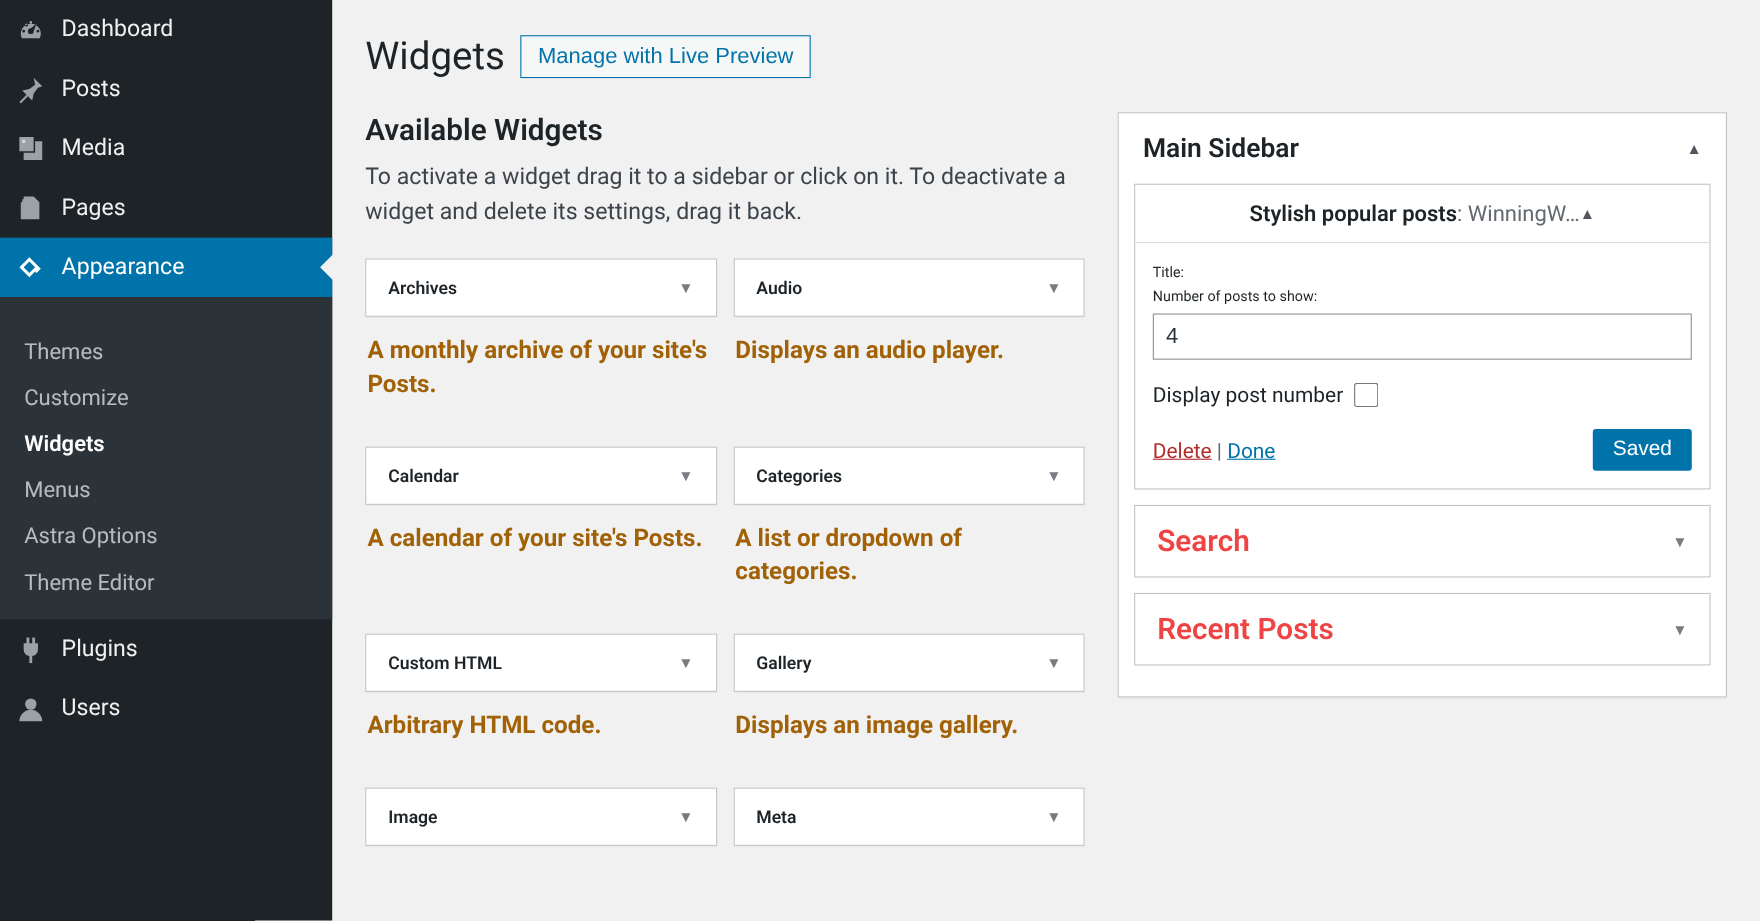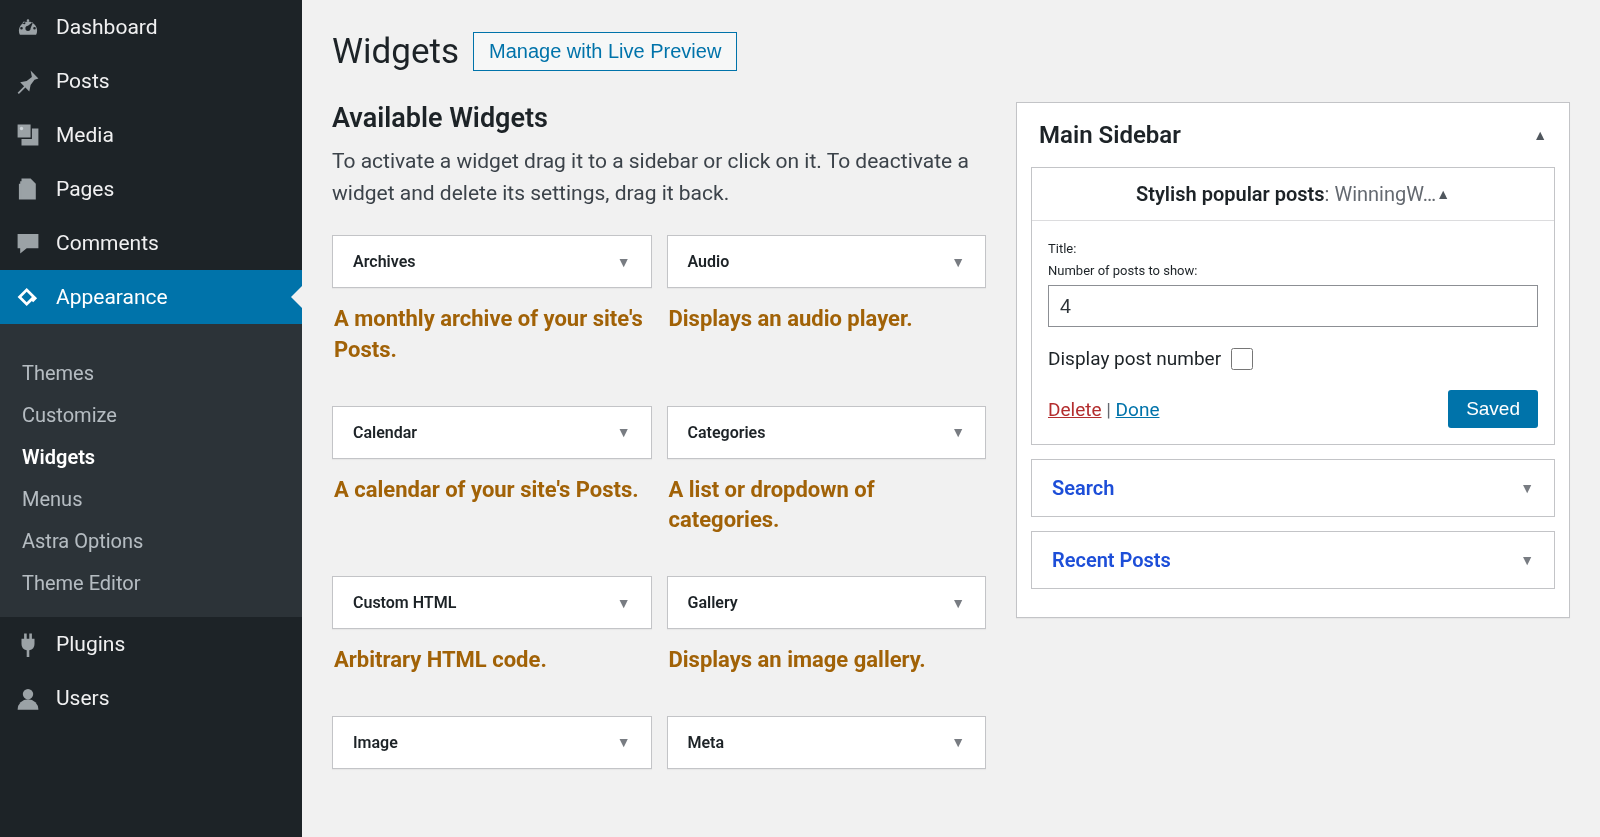--- a/index.html
+++ b/index.html
@@ -301,14 +301,6 @@
     <span>Pages</span>
   </div>
 
-  <div class="menu-item">
-    <span class="icon">
-      <svg width="26" height="26" viewBox="0 0 20 20" fill="currentColor">
-          <path d="M2 3h16v11H9l-5 4v-4H2z"></path>
-        </svg>
-    </span>
-    <span>Comments</span>
-  </div>
 
   <div class="menu-item open">
     <span class="icon">

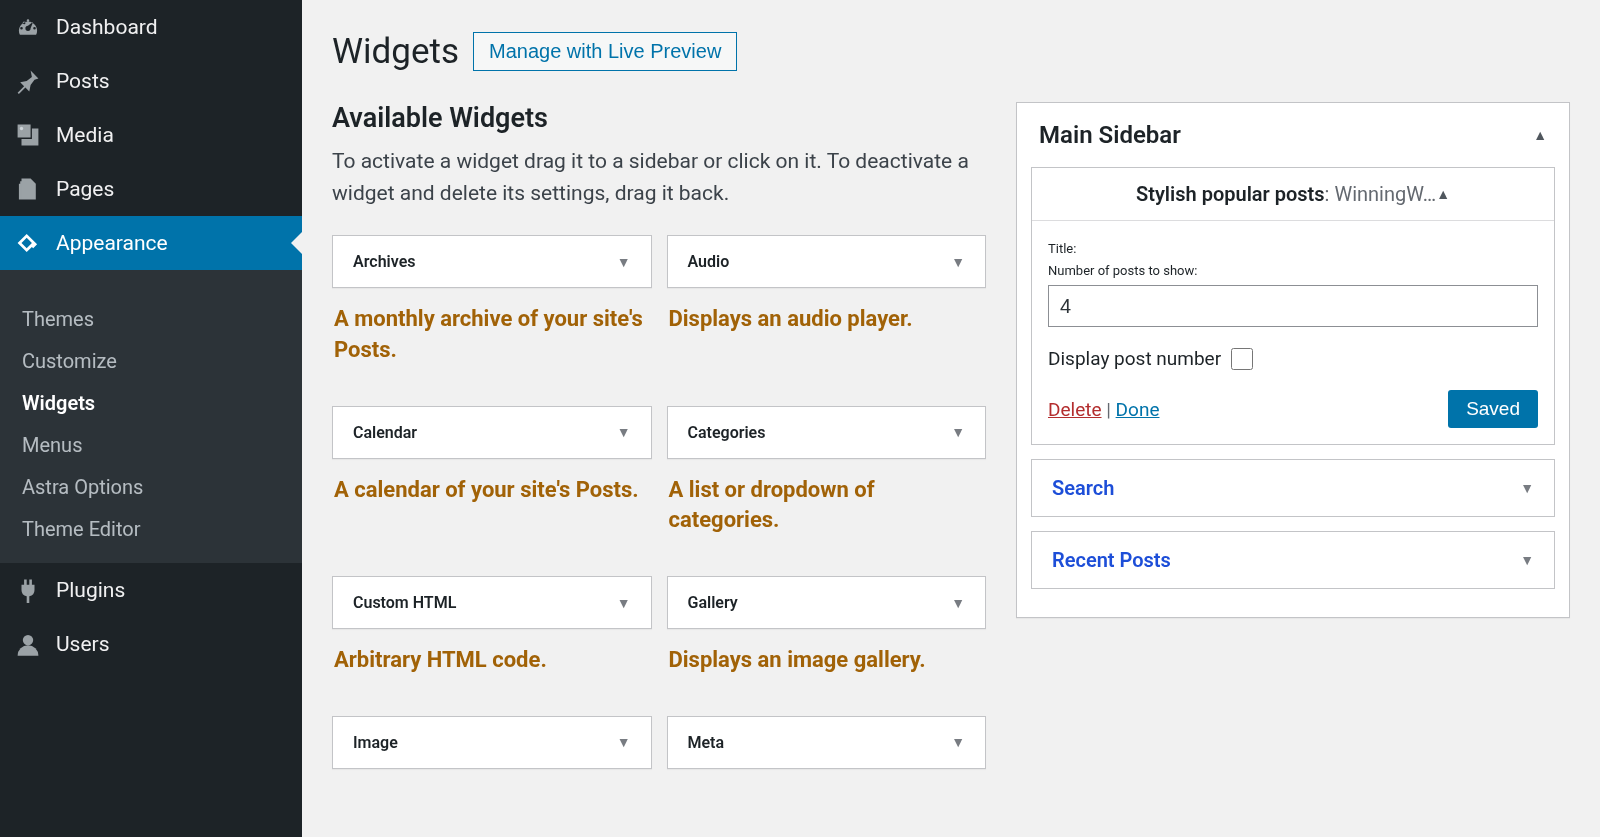--- a/index.html
+++ b/index.html
@@ -254,9 +254,9 @@
   cursor: pointer;
 }
 .collapsed-title {
-  font-size: 20px;
-  font-weight: 600;
-  color: #1d4ed8;
+  font-size: 27px;
+  font-weight: 600;
+  color: #ef4444;
 }
 svg { display: block; }
 </style>

